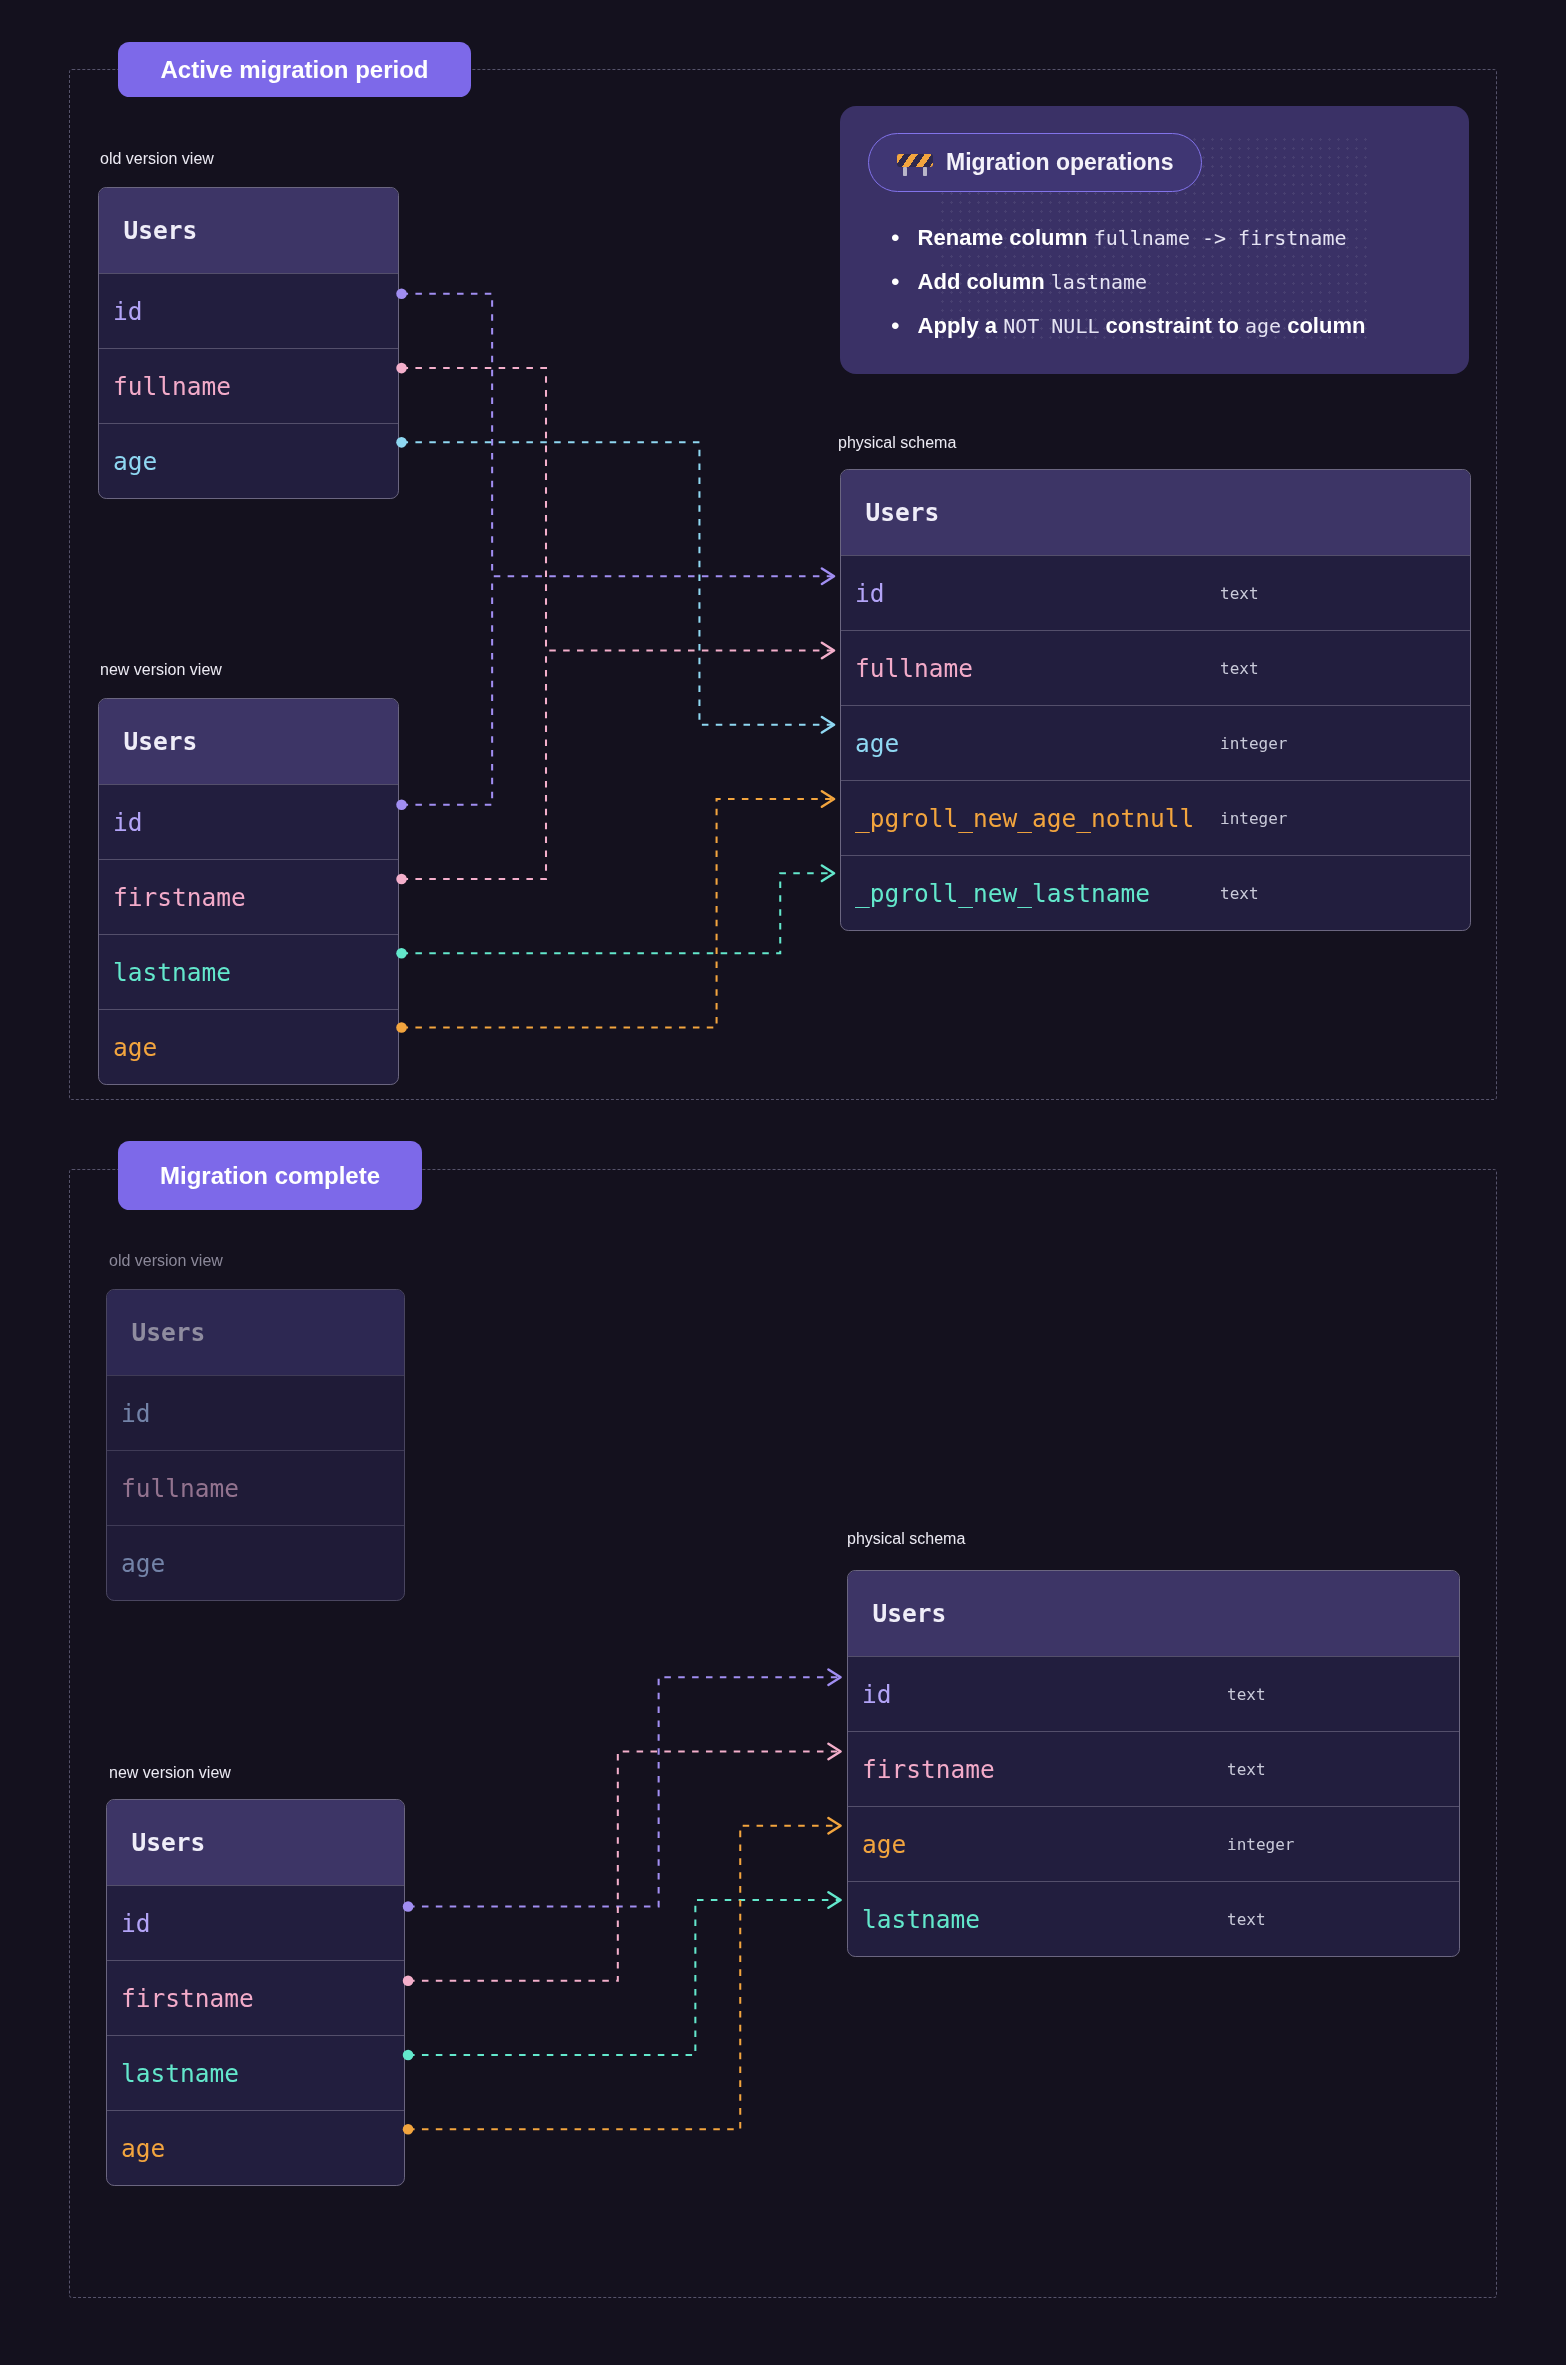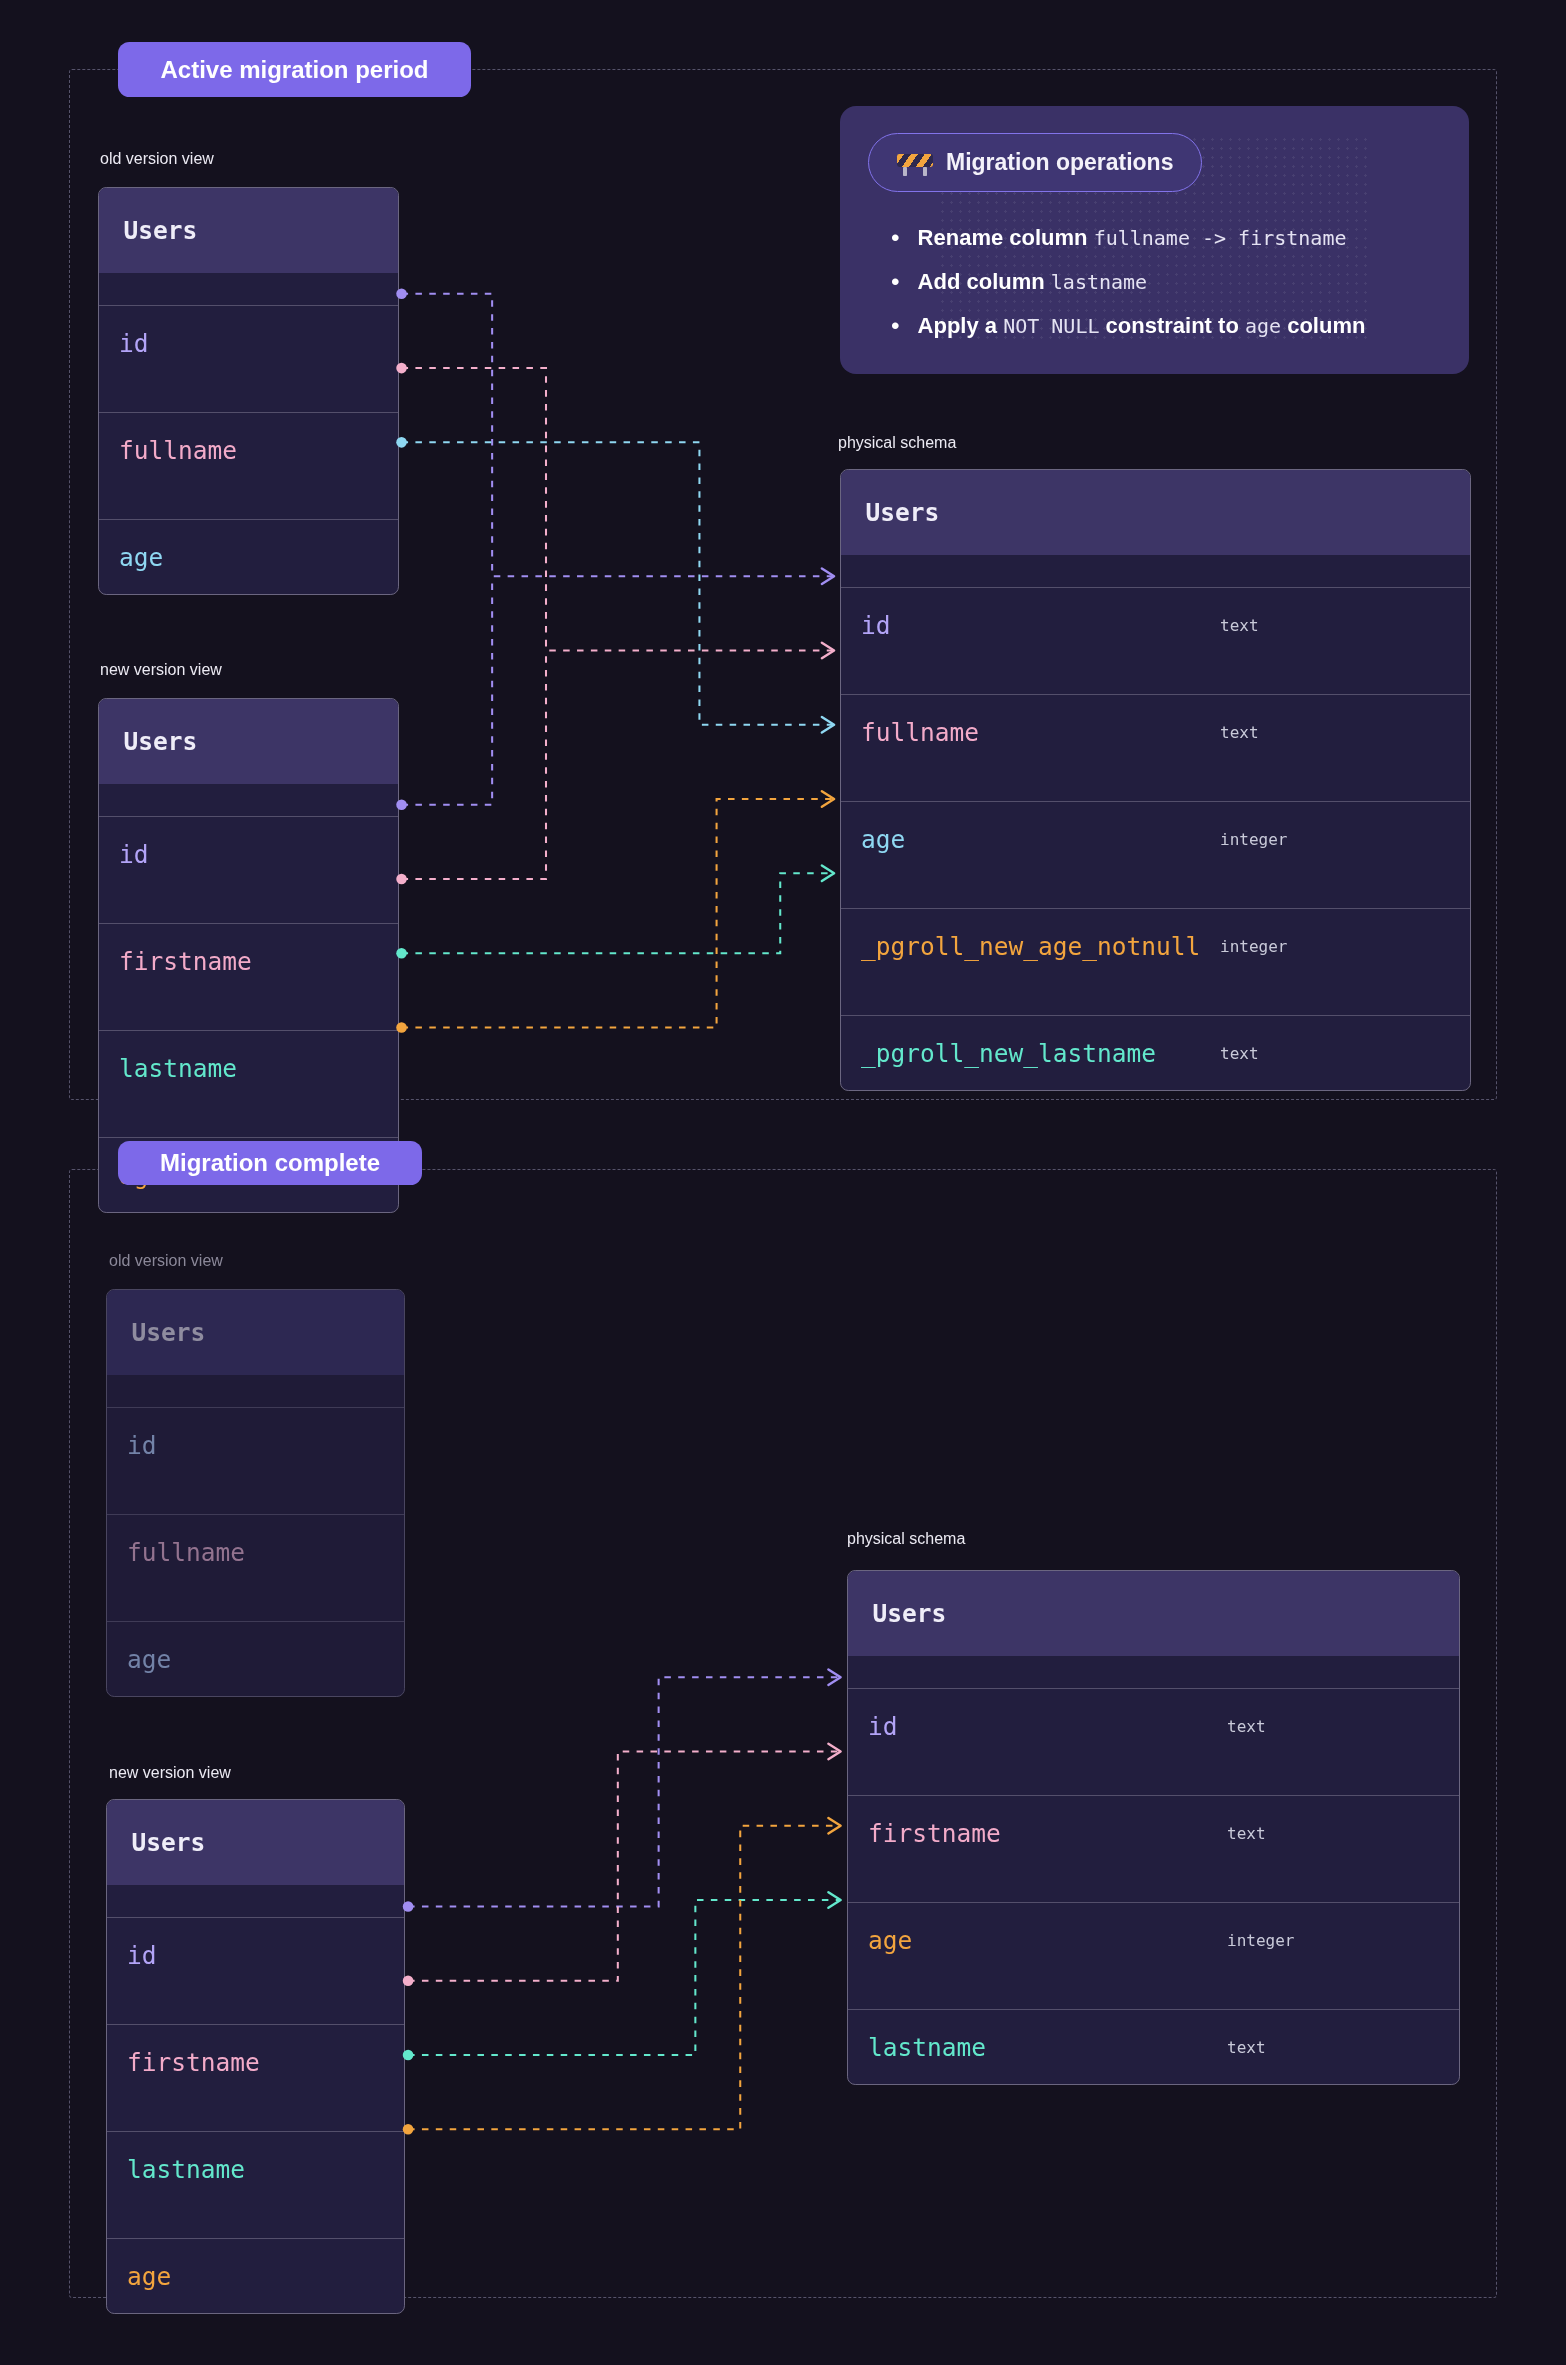--- a/index.html
+++ b/index.html
@@ -32,8 +32,8 @@
                 font-family:"DejaVu Sans Mono",monospace;overflow:hidden;z-index:2;}
   .t-header{height:85px;background:#3d3566;display:flex;align-items:center;padding-left:24.5px;
             font-weight:bold;font-size:24.5px;color:#efedf8;}
-  .t-row{height:74px;display:flex;align-items:center;padding-left:20px;font-size:24.5px;
-         border-top:0.8px solid #544f6b;position:relative;margin-top:32px;}
+  .t-row{height:74px;display:flex;align-items:center;padding-left:14px;font-size:24.5px;
+         border-top:0.8px solid #544f6b;position:relative;}
   .col-type{position:absolute;left:379px;color:#c9cad9;font-size:16px;}
   .pos-top-old{left:98px;top:187px;width:299px;}
   .pos-top-new{left:98px;top:698px;width:299px;}

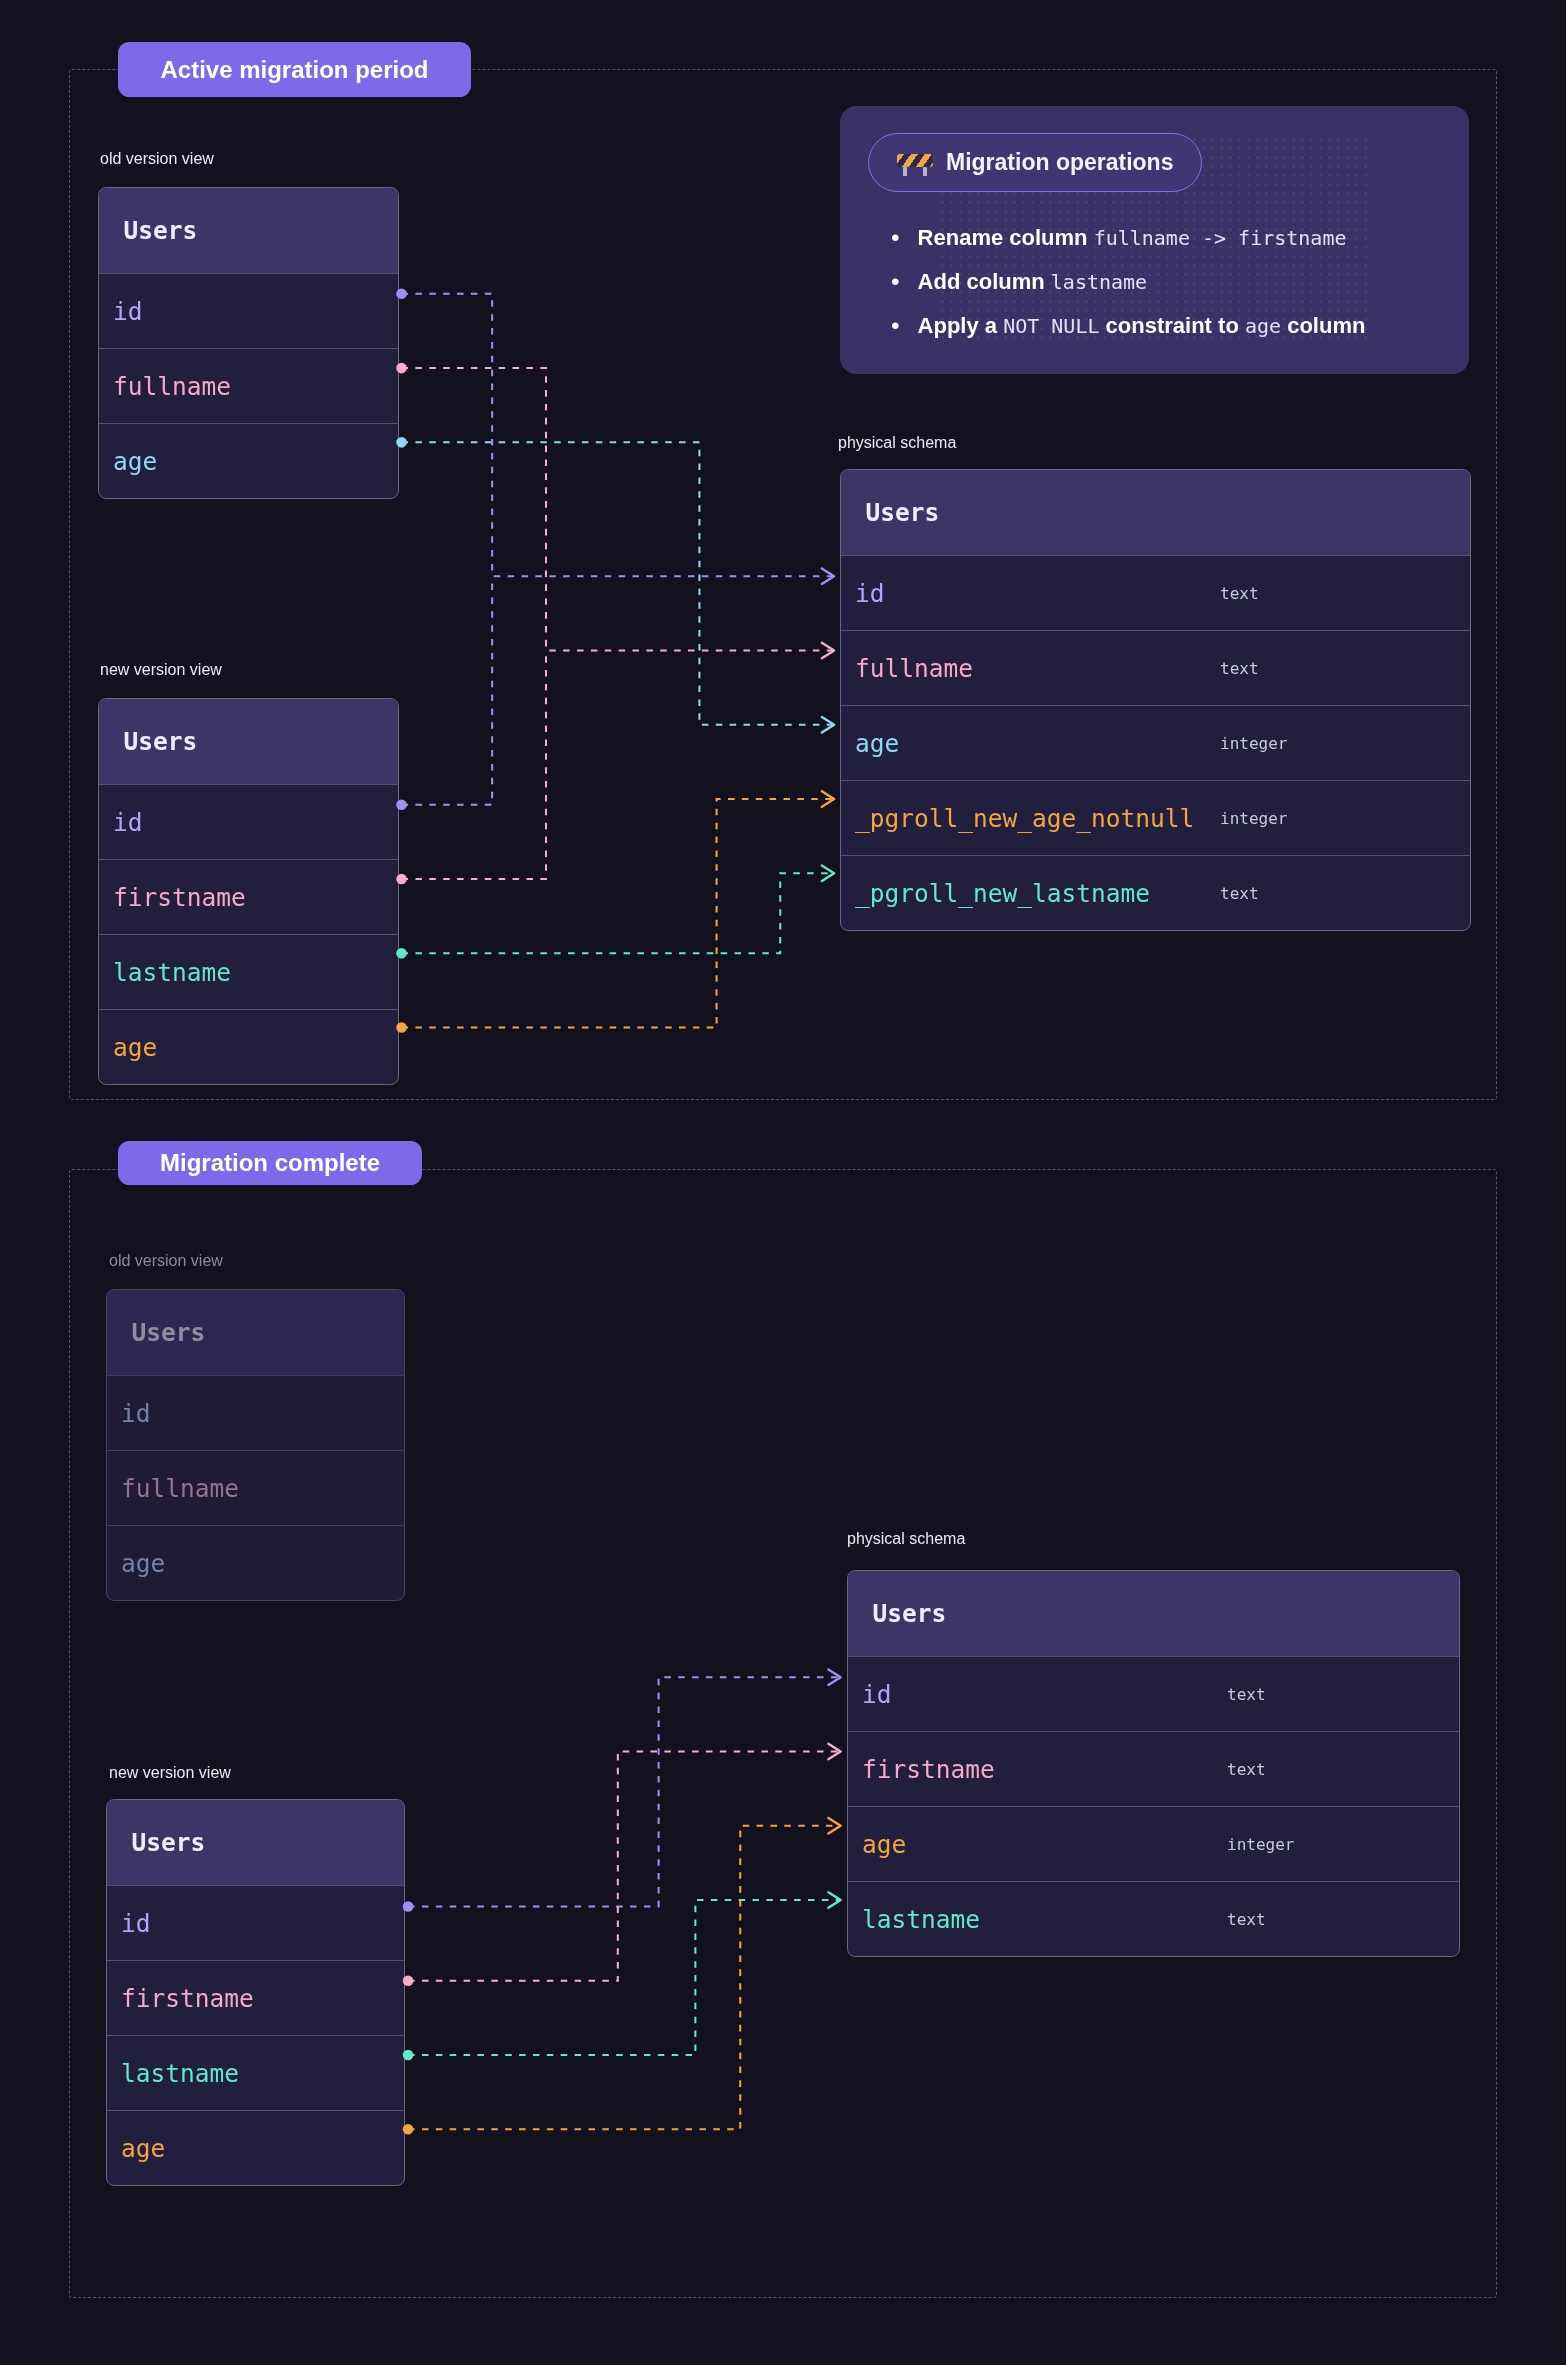--- a/index.html
+++ b/index.html
@@ -15,7 +15,7 @@
   .badge{position:absolute;background:#7d69e9;border-radius:11.4px;display:flex;align-items:center;
          justify-content:center;color:#ffffff;font-weight:bold;font-size:24px;z-index:4;}
   .badge-active{left:118px;top:42px;width:353px;height:55px;}
-  .badge-complete{left:118px;top:1141px;width:304px;height:44px;}
+  .badge-complete{left:118px;top:1141px;width:304px;height:69px;}
 
   
   .section-label{position:absolute;font-size:16px;line-height:29px;color:#eceaf3;z-index:2;}

